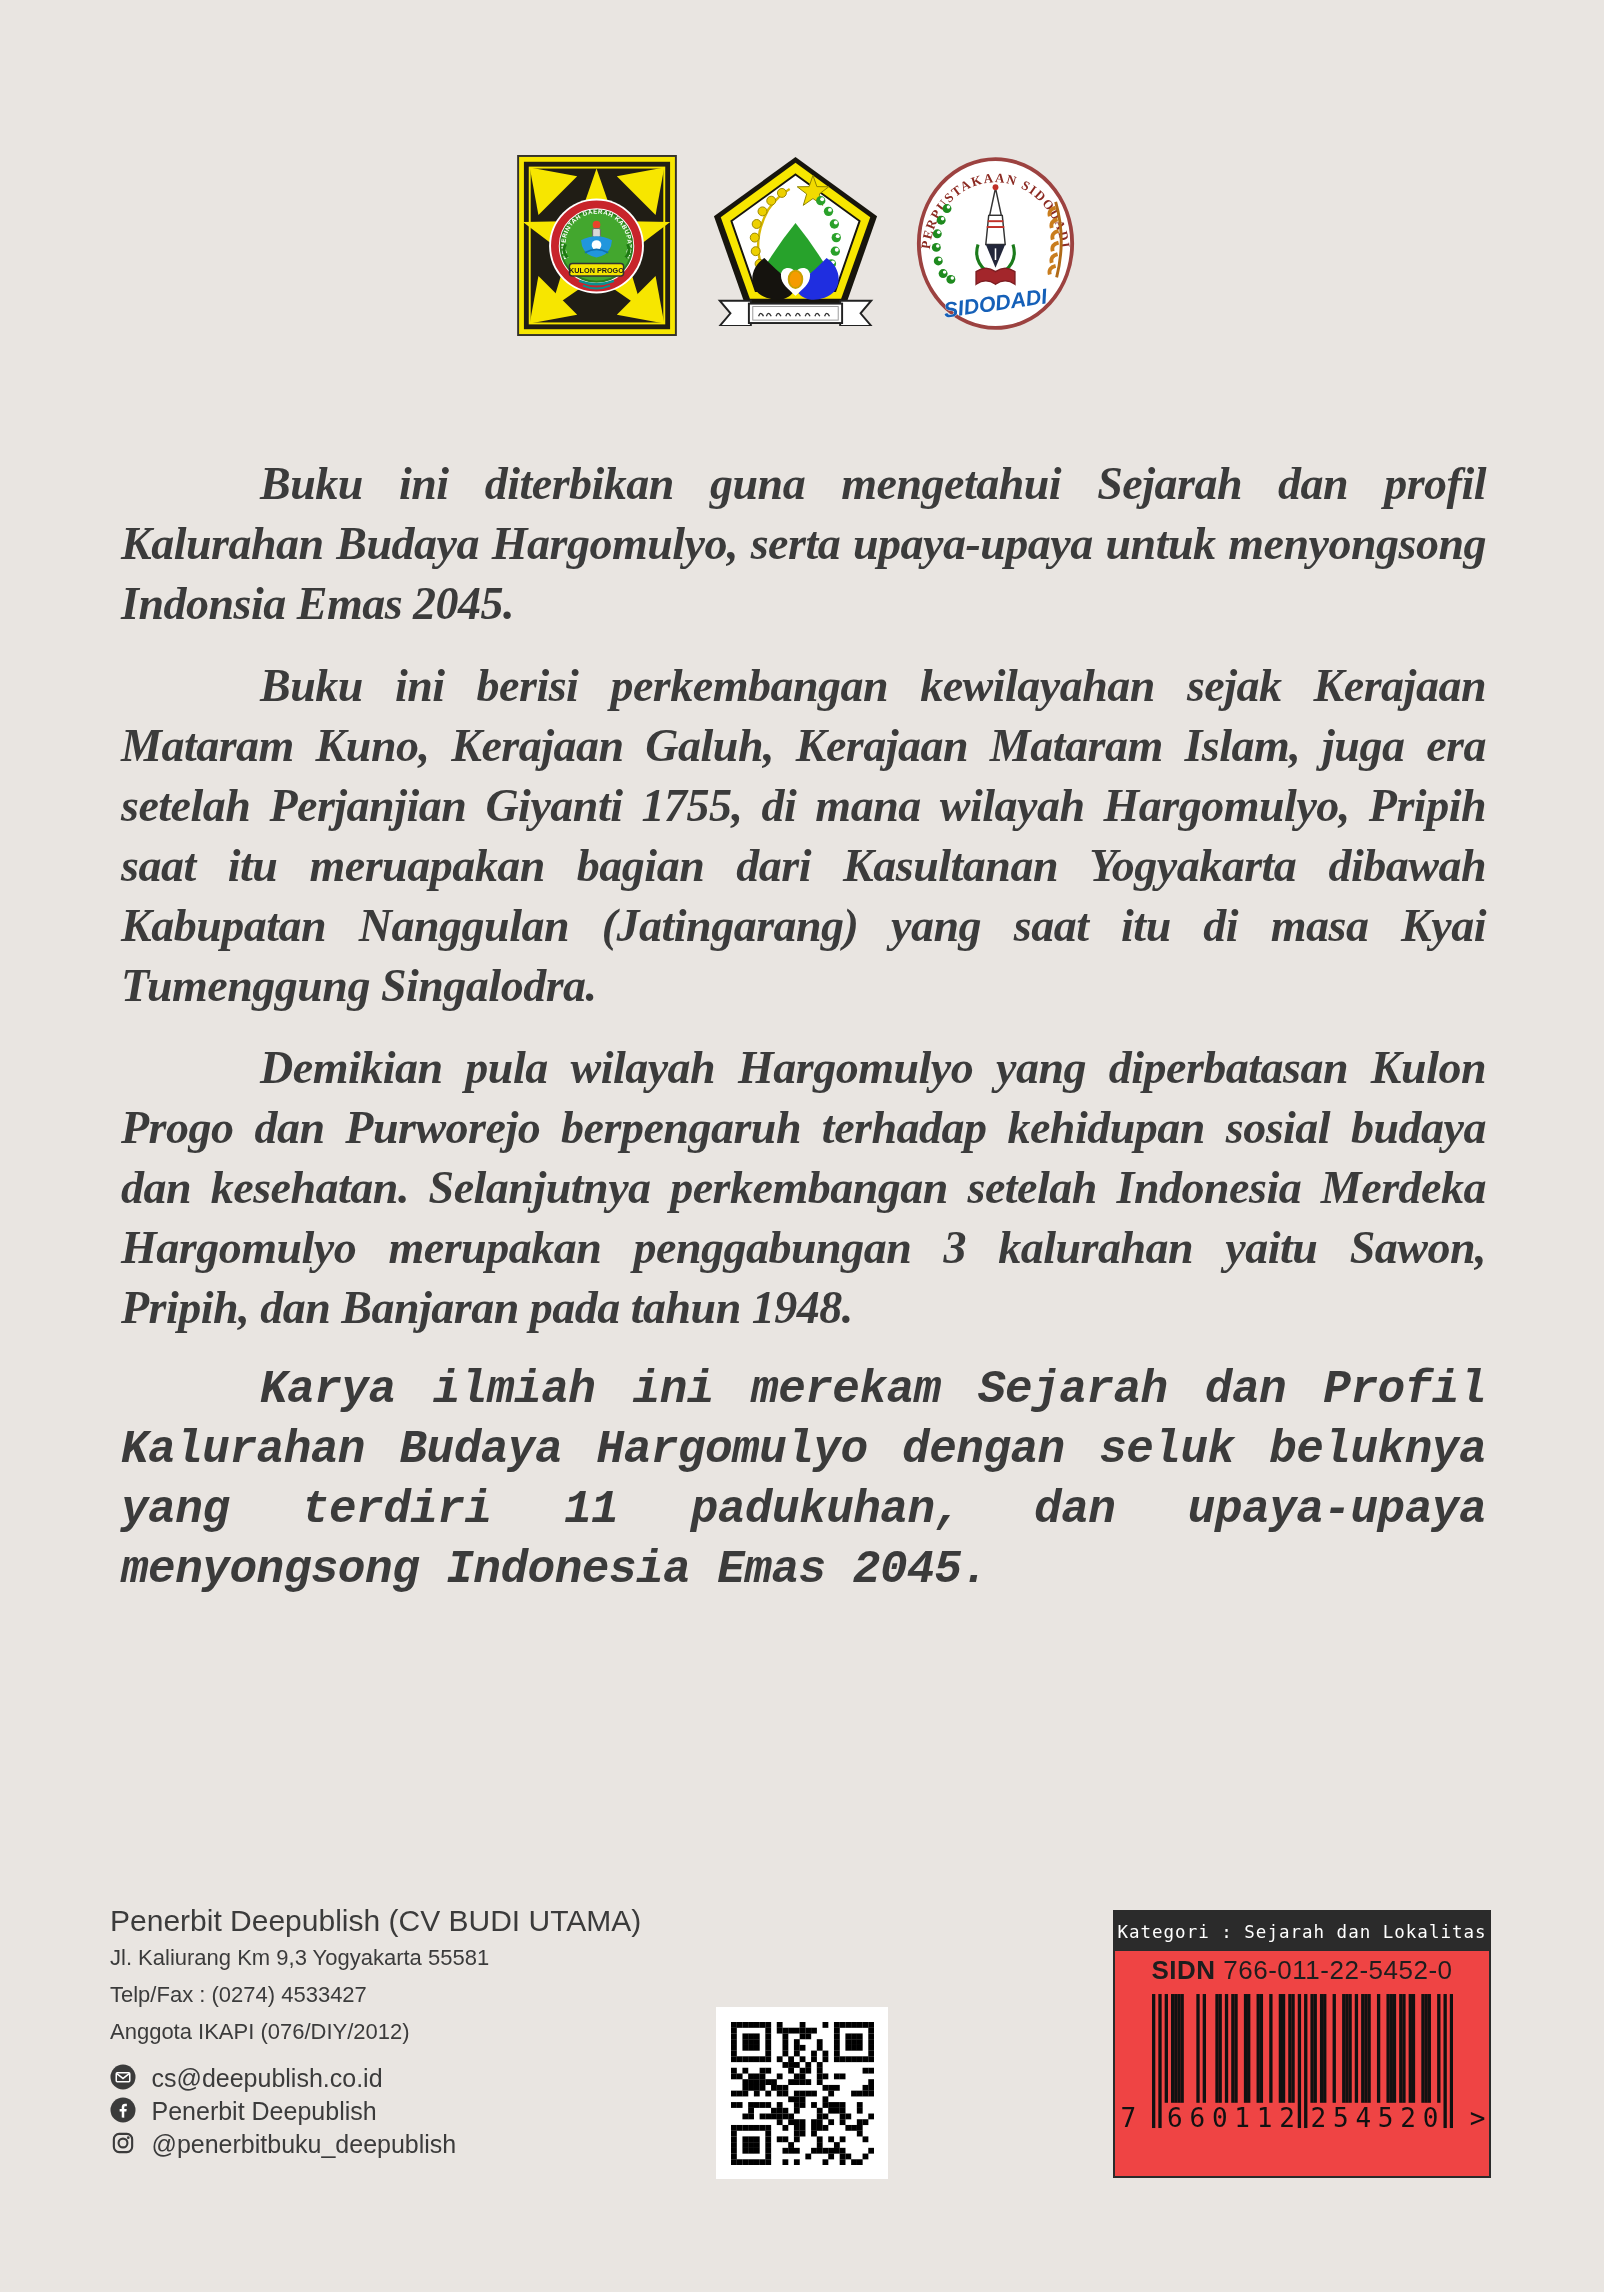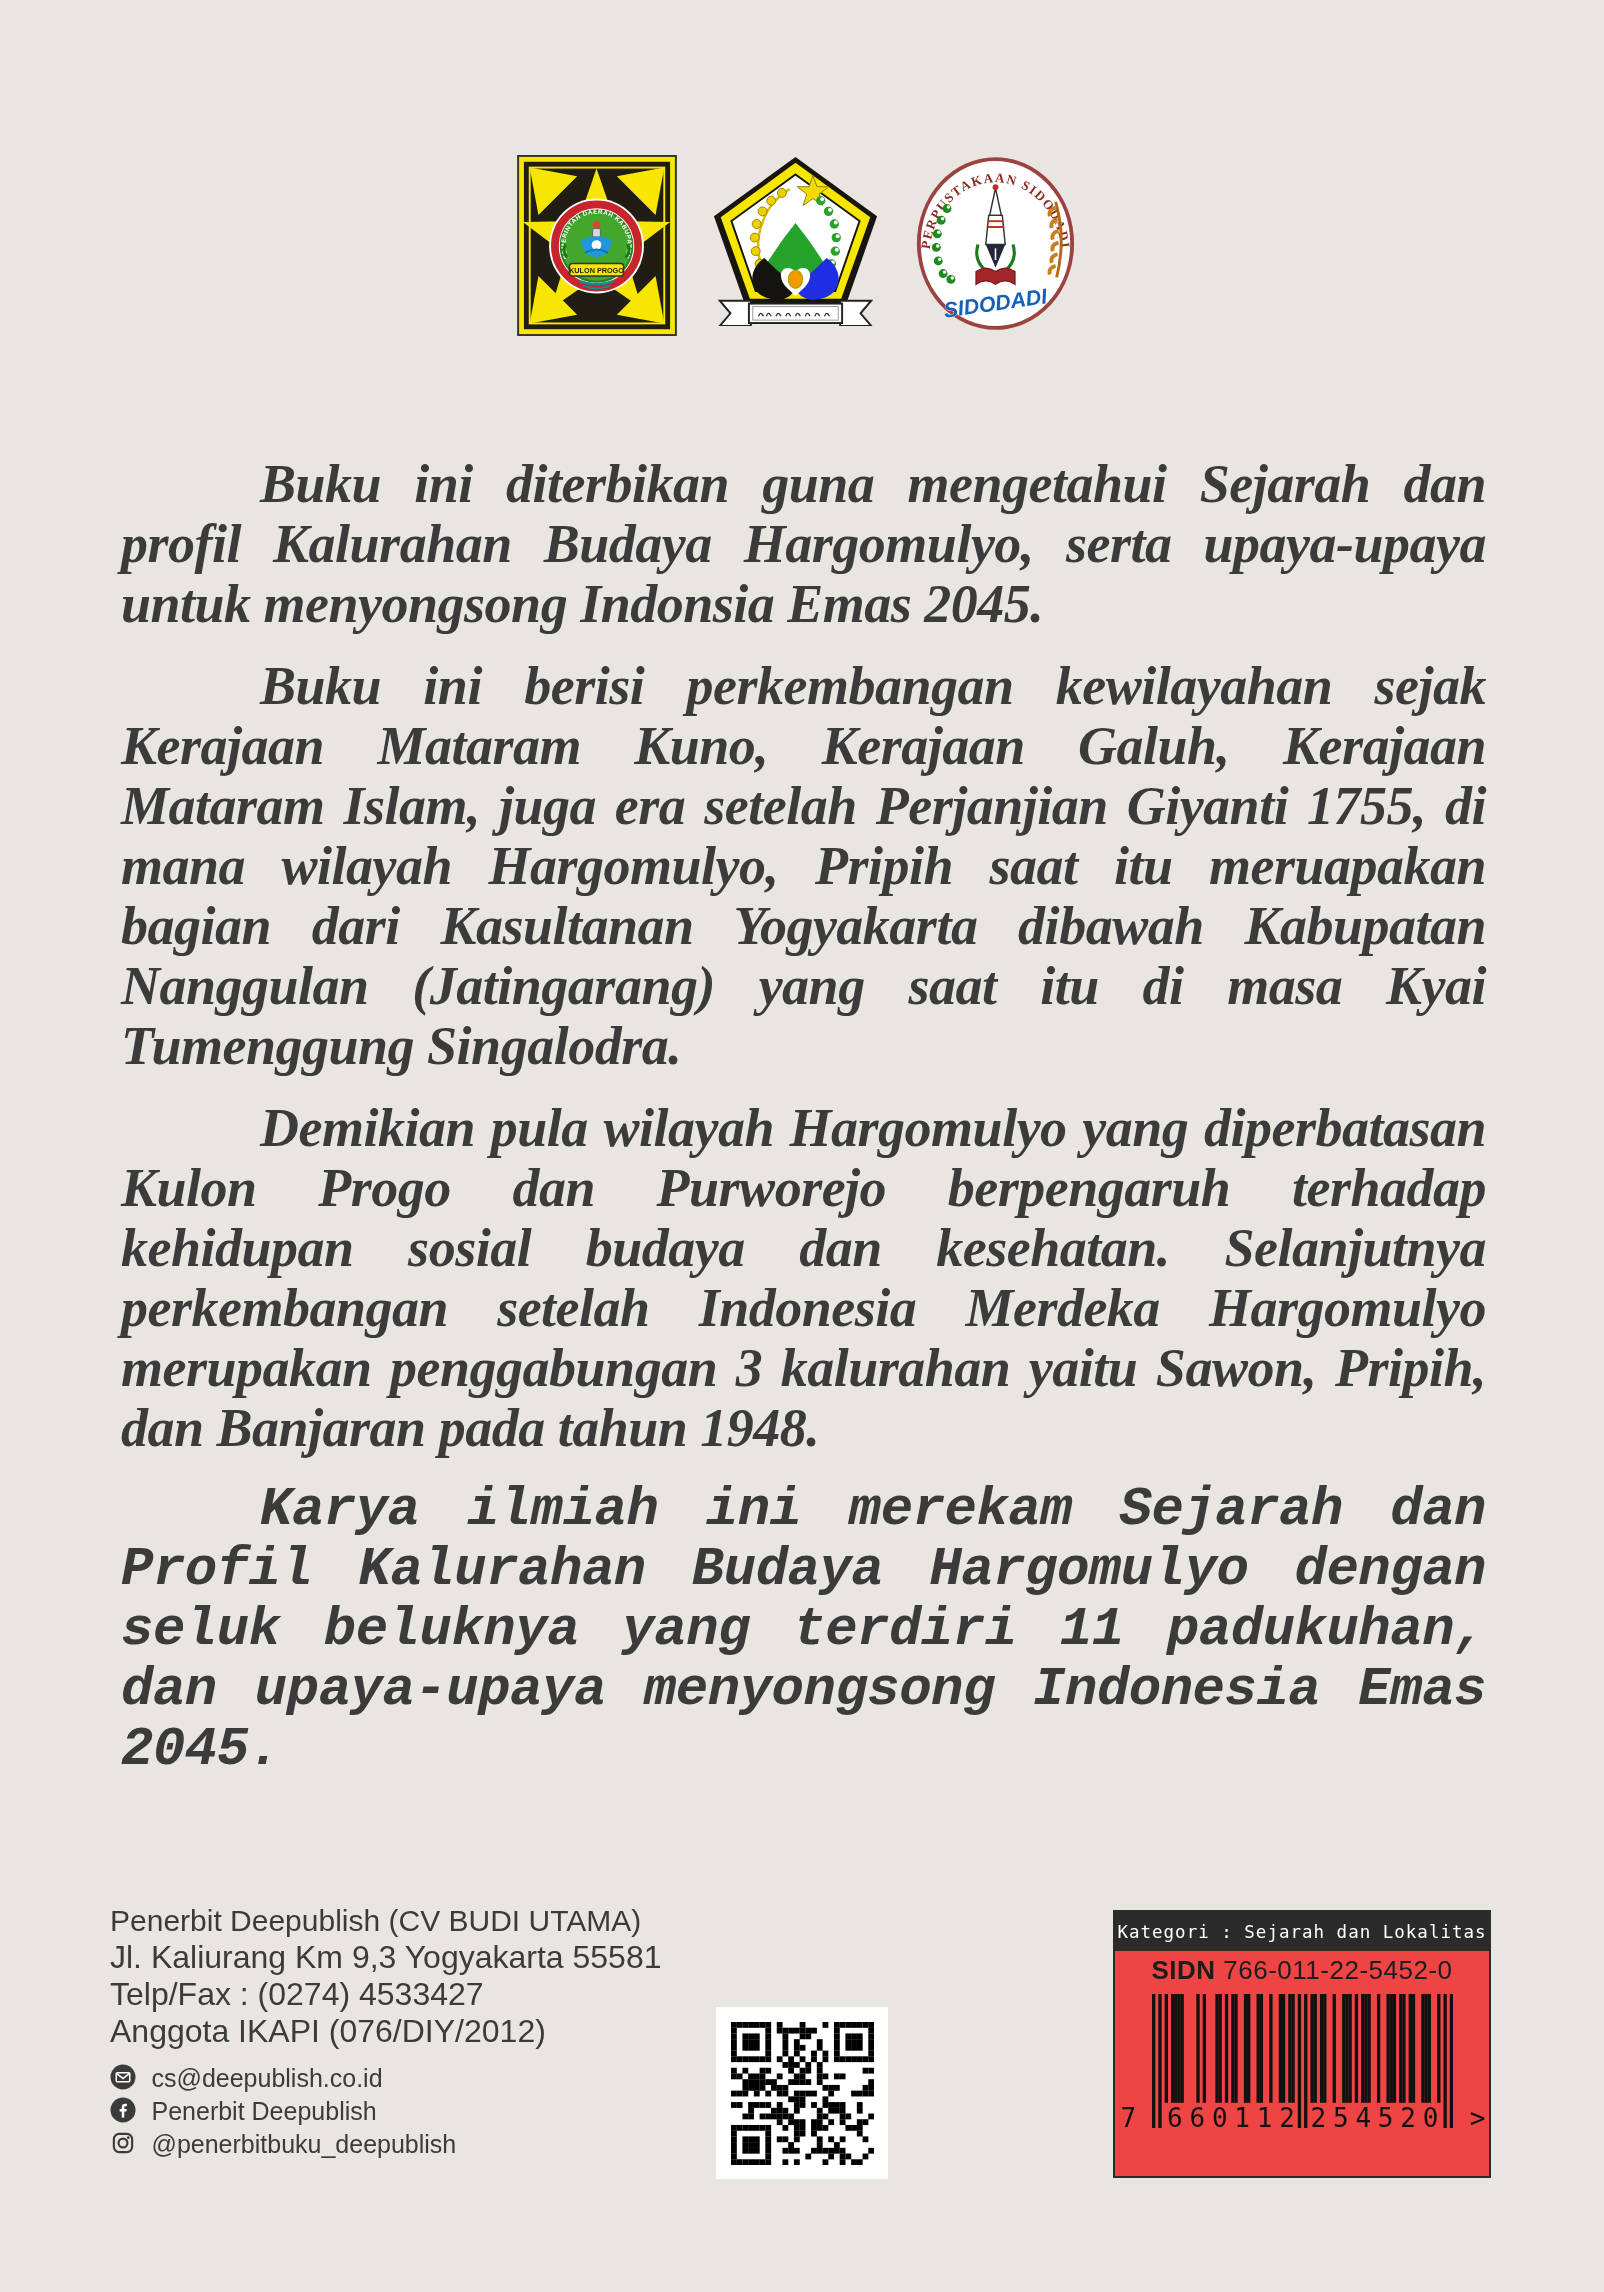--- a/index.html
+++ b/index.html
@@ -15,7 +15,7 @@
   .synopsis p {
     font-family:"Liberation Serif", serif;
     font-style:italic; font-weight:bold;
-    font-size:54px; line-height:60px;
+    font-size:46px; line-height:60px;
     color:#3b3b3b; text-align:justify;
     text-indent:139px; letter-spacing:-0.5px;
     margin:0 0 22px 0;

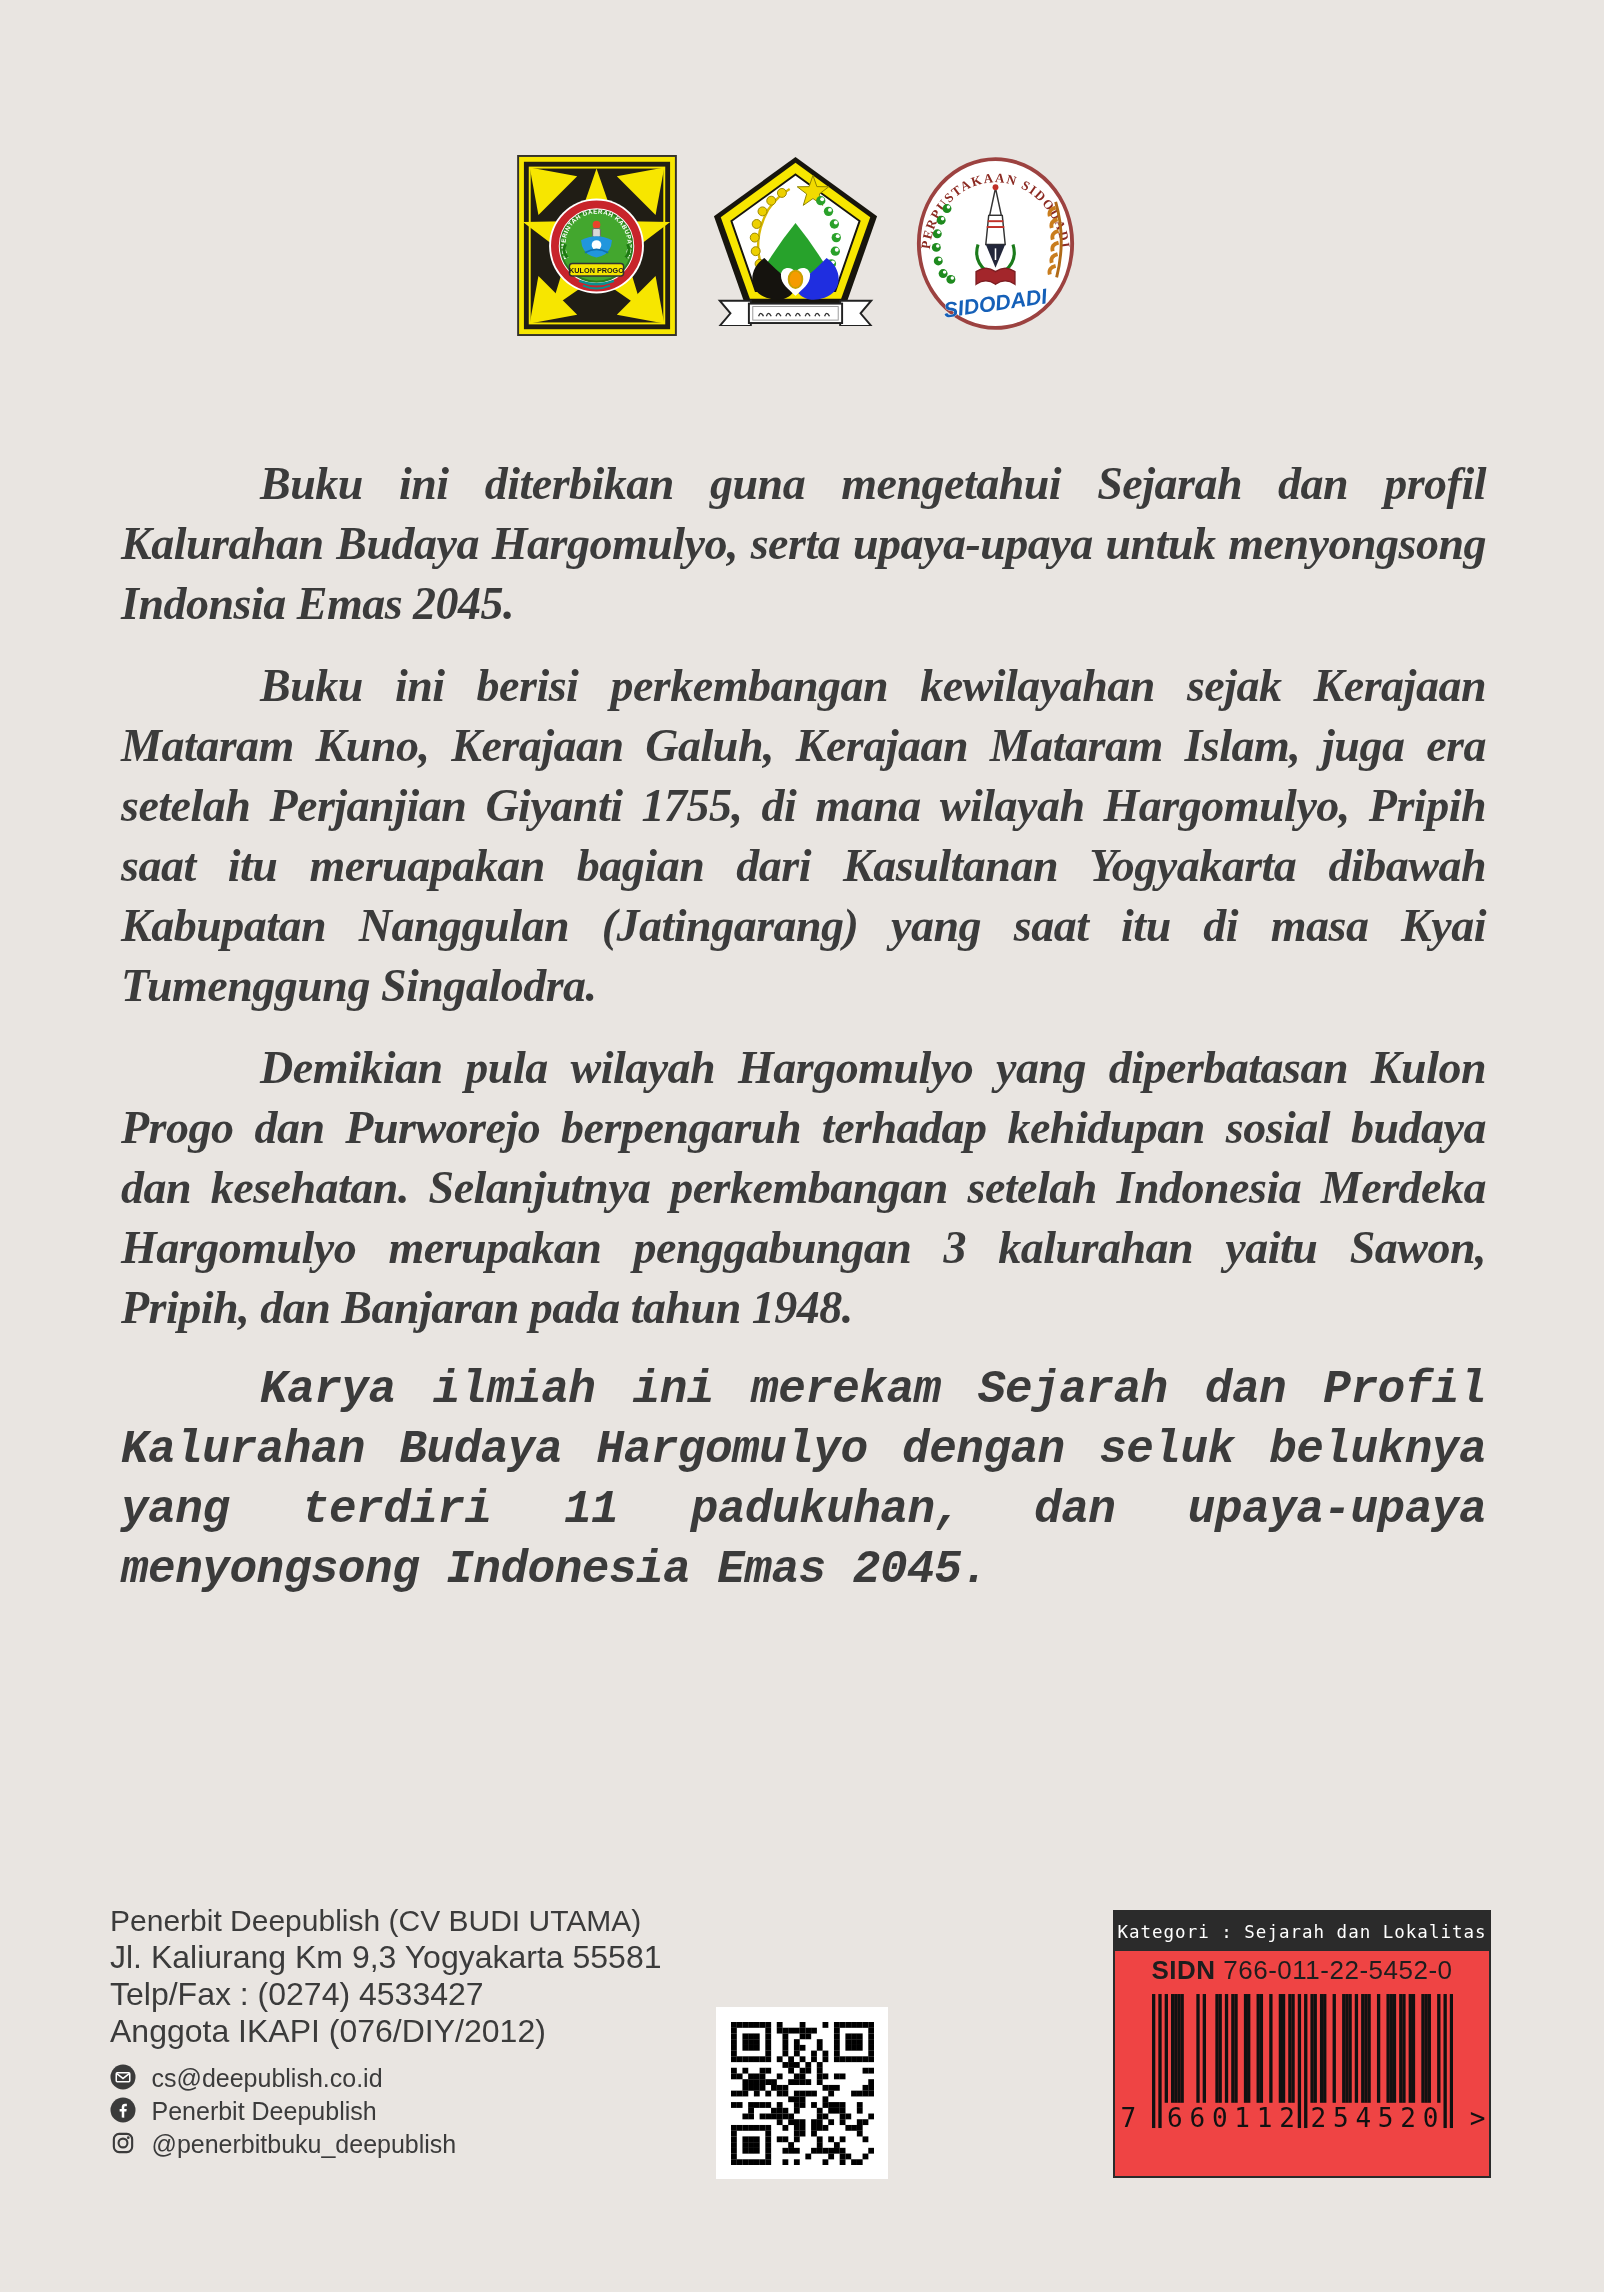--- a/index.html
+++ b/index.html
@@ -25,7 +25,7 @@
   
   .publisher { position:absolute; left:110px; top:1902px; color:#3b3b3b; }
   .pub-name { font-size:30px; font-weight:normal; line-height:37px; }
-  .pub-line { font-size:32px; line-height:37px; }
+  .pub-line { font-size:22px; line-height:37px; }
   .contacts { margin-top:13.6px; }
   .contact-row { display:flex; gap:15.5px; height:33px; font-size:25px; color:#3b3b3b; }
   .contact-row svg { flex:0 0 auto; }

